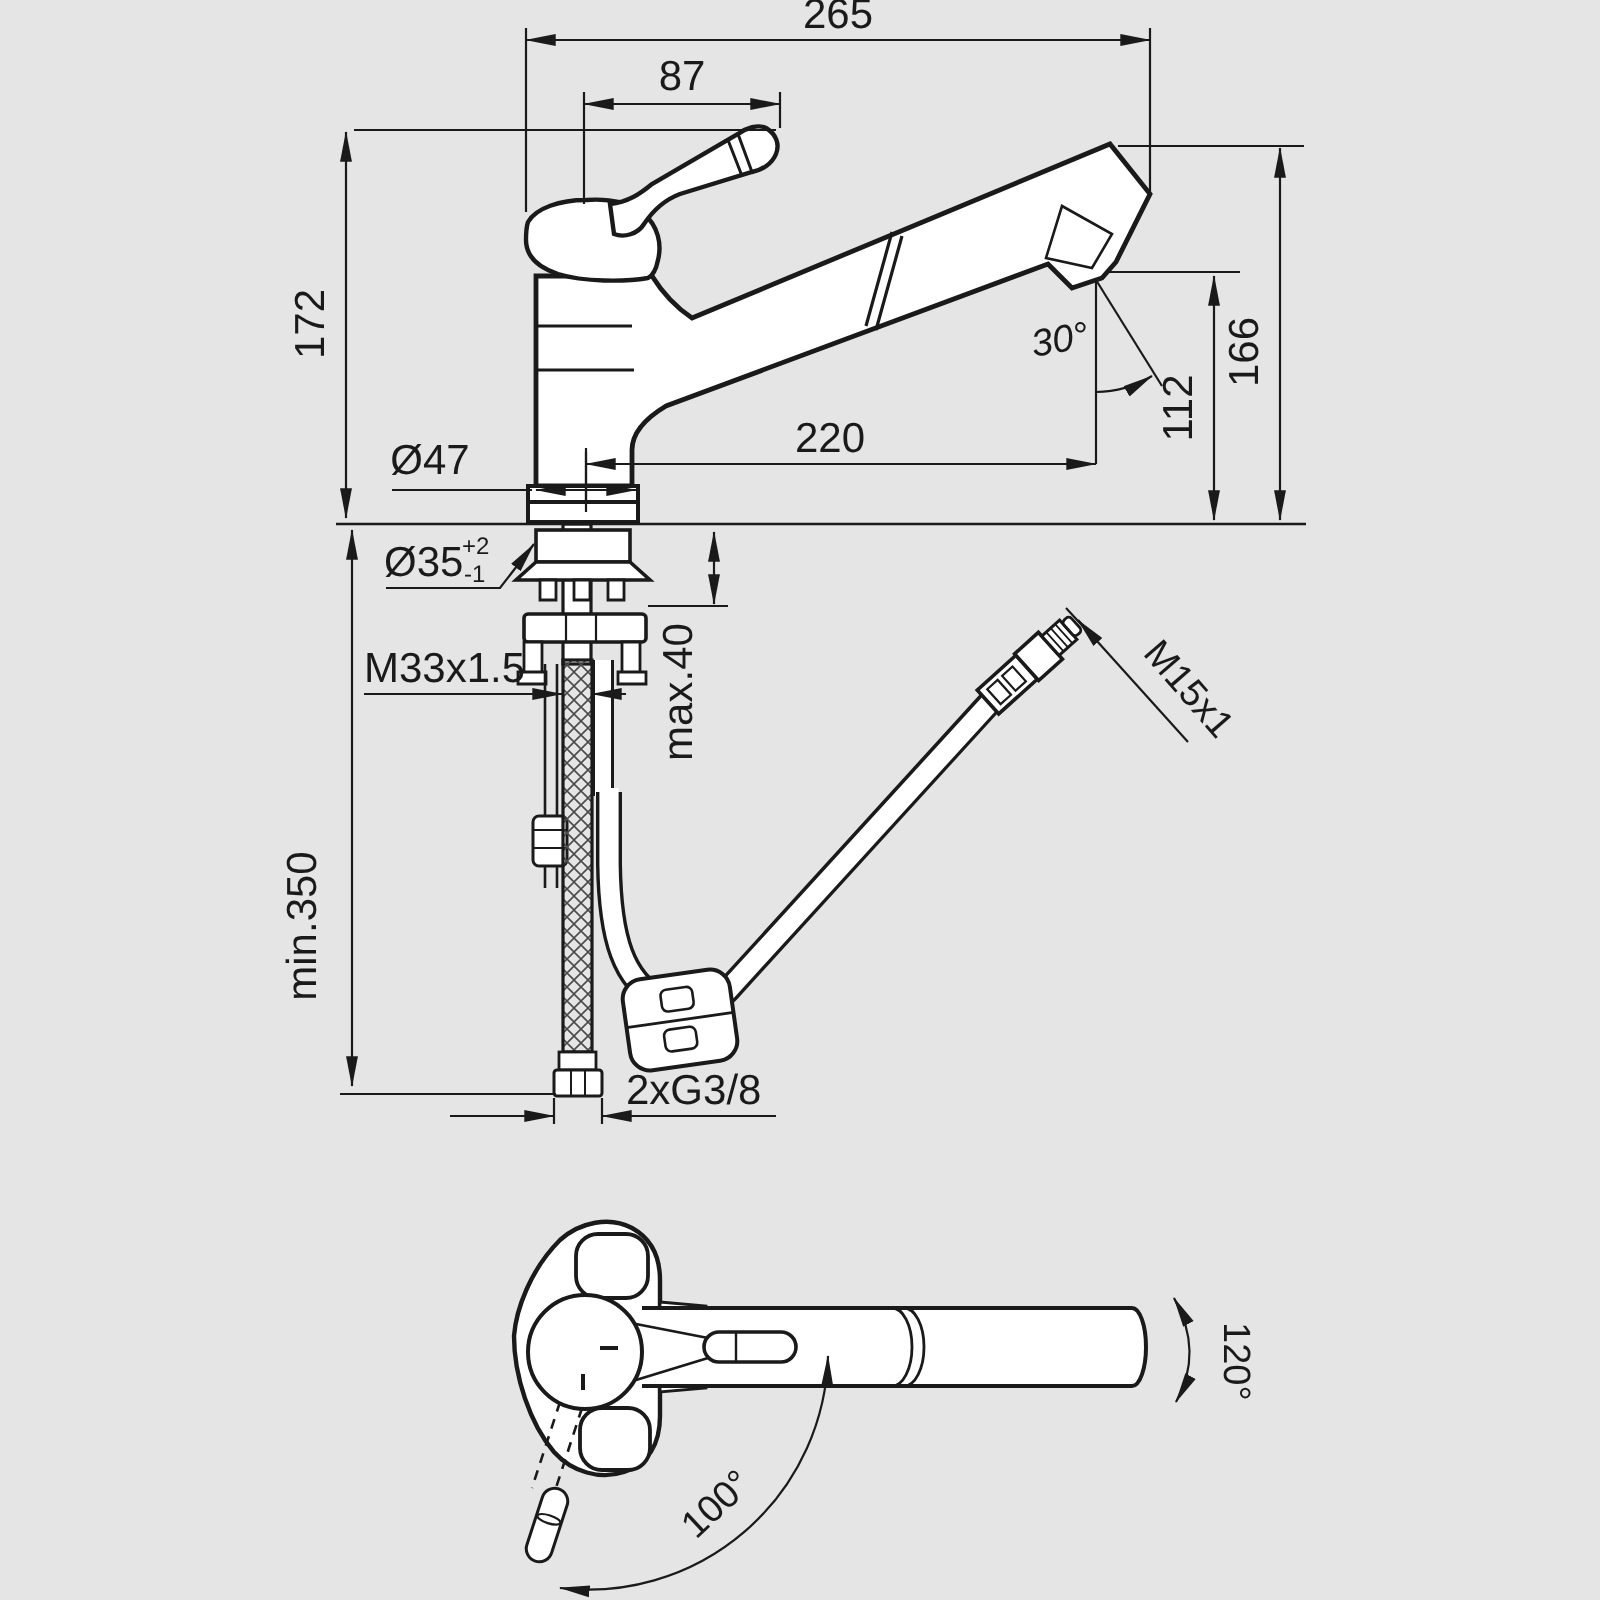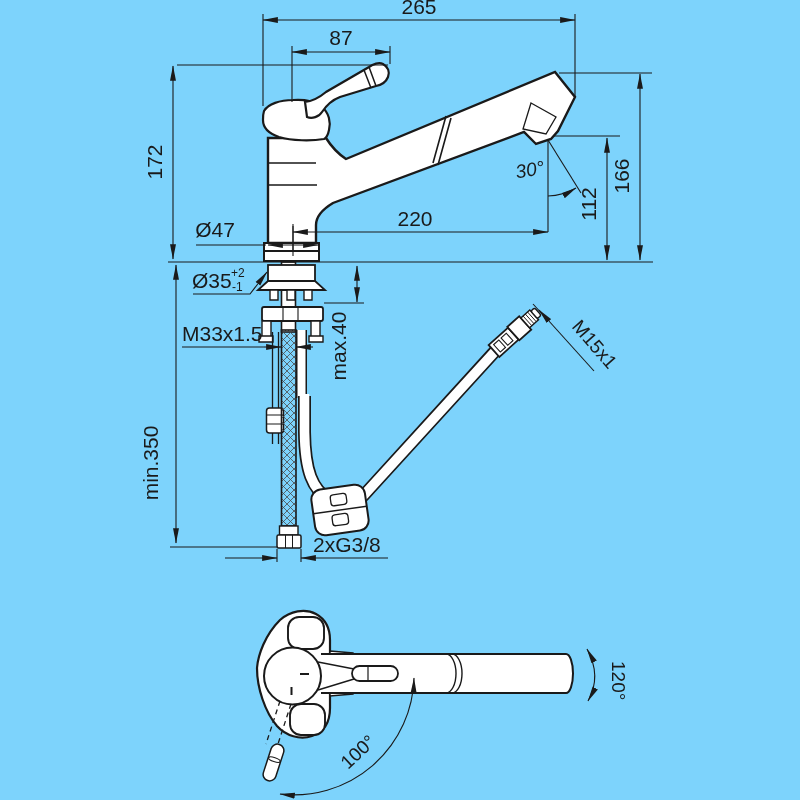--- a/index.html
+++ b/index.html
@@ -3,7 +3,7 @@
 <meta charset="utf-8">
 <style>
   html,body{margin:0;padding:0;background:#fff;}
-  .stage{position:relative;width:800px;height:800px;background:#7dd3fc;overflow:hidden;
+  .stage{position:relative;width:800px;height:800px;background:#e5e5e5;overflow:hidden;
          font-family:"Liberation Sans",sans-serif;}
   svg{display:block}
   svg text{fill:#1a1a1a;font-family:"Liberation Sans",sans-serif;}

